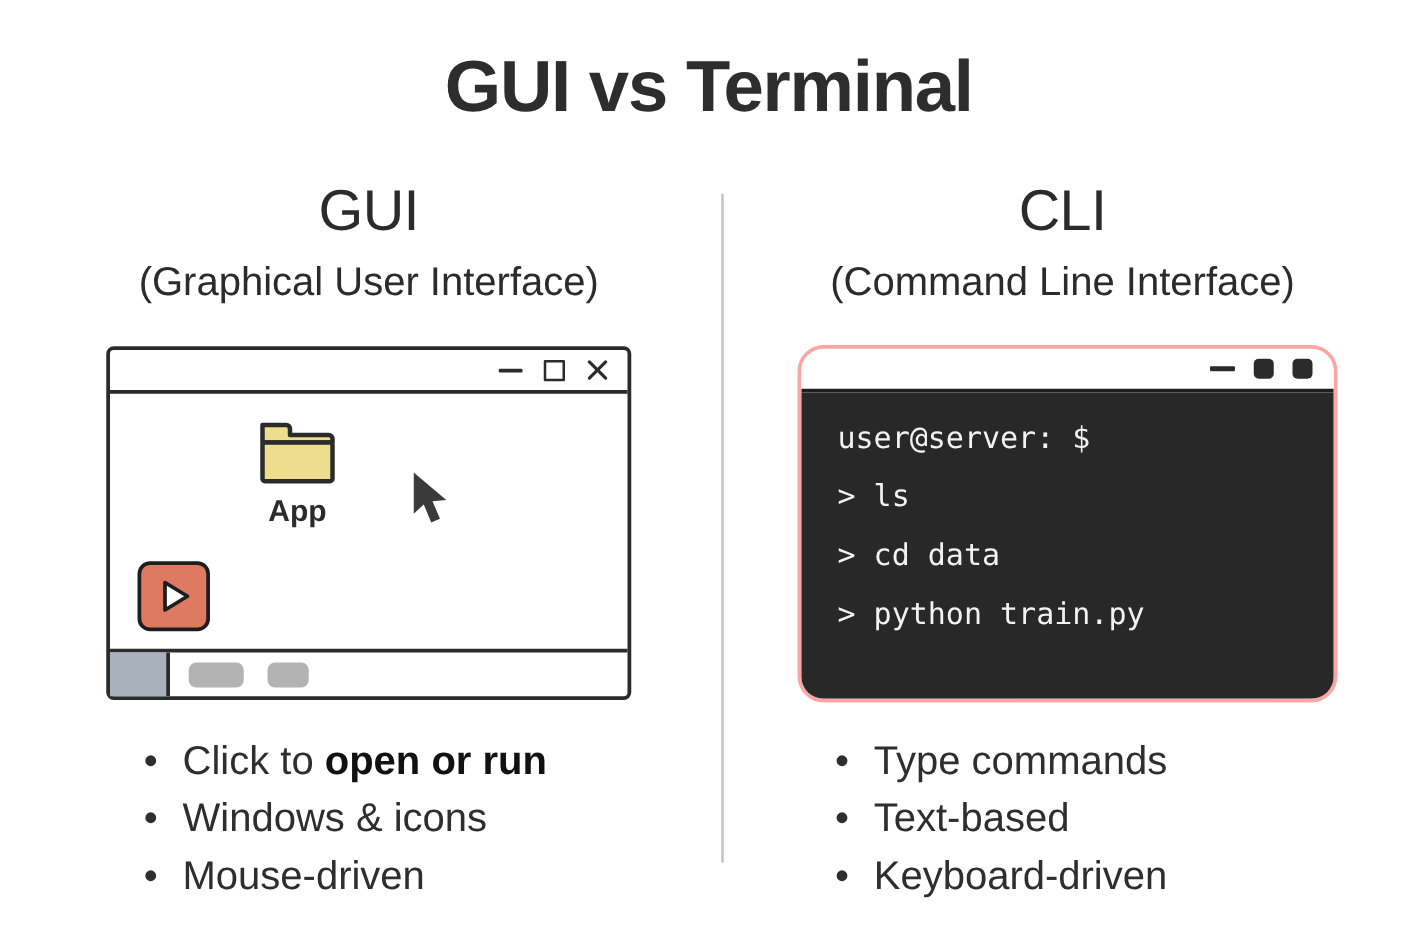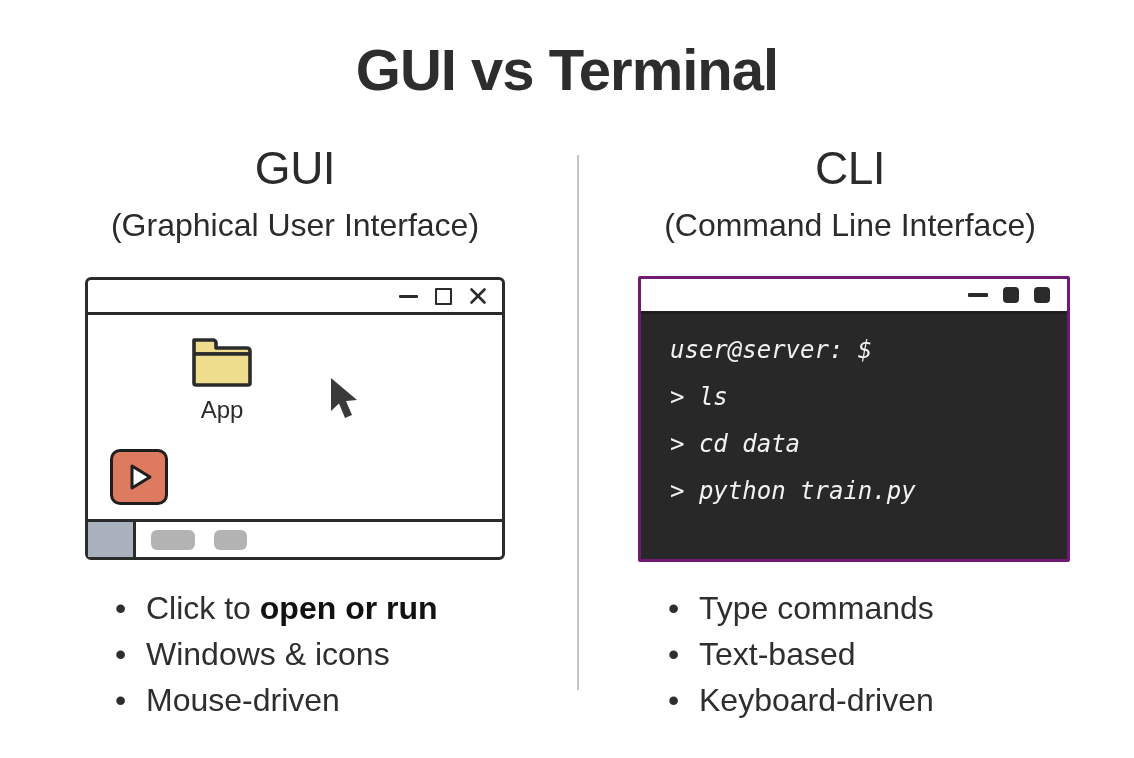--- a/index.html
+++ b/index.html
@@ -43,8 +43,8 @@
 
   
   .terminal{position:absolute;left:638px;top:276px;width:432px;height:286px;
-            box-sizing:border-box;border:3px solid #701a75;border-radius:2px;
-            background:#fff;display:flex;flex-direction:column;overflow:hidden;font-style:italic;}
+            box-sizing:border-box;border:3px solid #fca5a5;border-radius:21px;
+            background:#fff;display:flex;flex-direction:column;overflow:hidden;}
   .term-titlebar{height:32px;background:#fff;border-bottom:3px solid #1e1e1e;
                  display:flex;align-items:center;justify-content:flex-end;gap:15px;
                  padding-right:17px;flex:0 0 auto;}

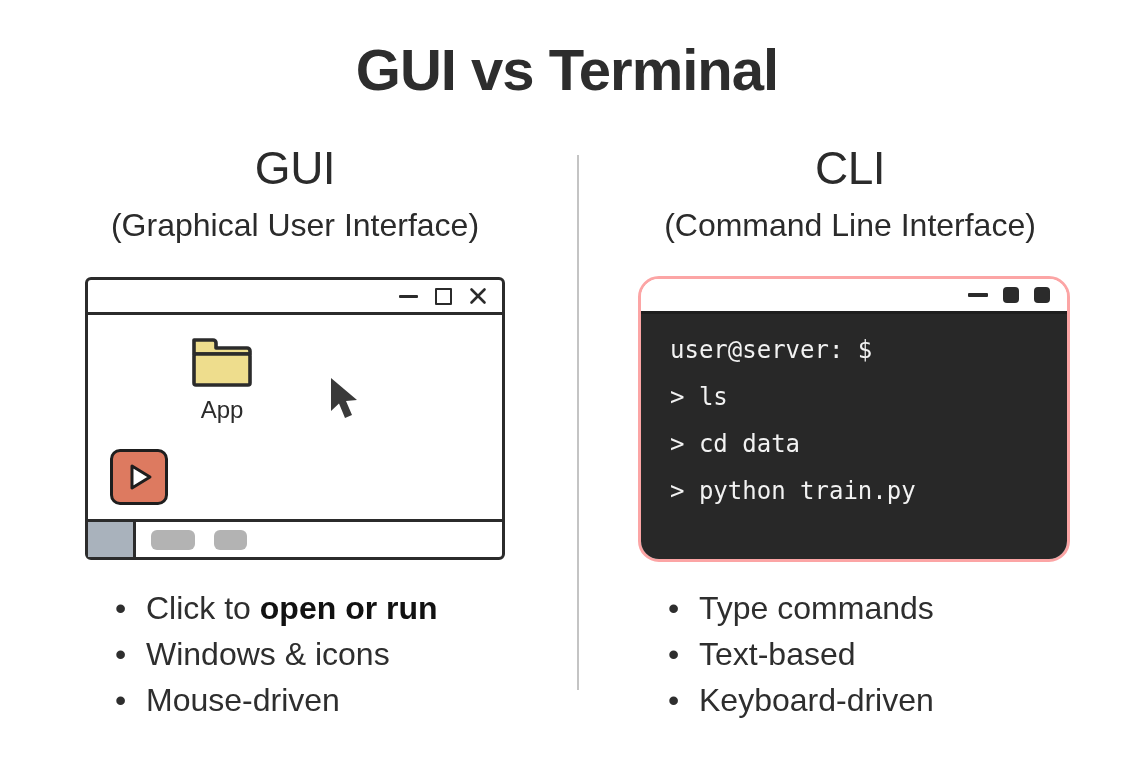--- a/index.html
+++ b/index.html
@@ -30,7 +30,7 @@
   .icon-item{position:absolute;display:flex;flex-direction:column;align-items:center;}
   .icon-label{font-size:24px;color:#2b2b2b;margin-top:7px;}
   .monitor-item{left:12px;top:16px;width:80px;}
-  .folder-item{left:94px;top:22px;width:80px;}
+  .folder-item{left:110px;top:22px;width:80px;font-weight:bold;}
   .cursor-wrap{position:absolute;left:240px;top:62px;}
   .play-button{position:absolute;left:22px;top:134px;width:58px;height:56px;
                box-sizing:border-box;border:3px solid #1e1e1e;border-radius:10px;

